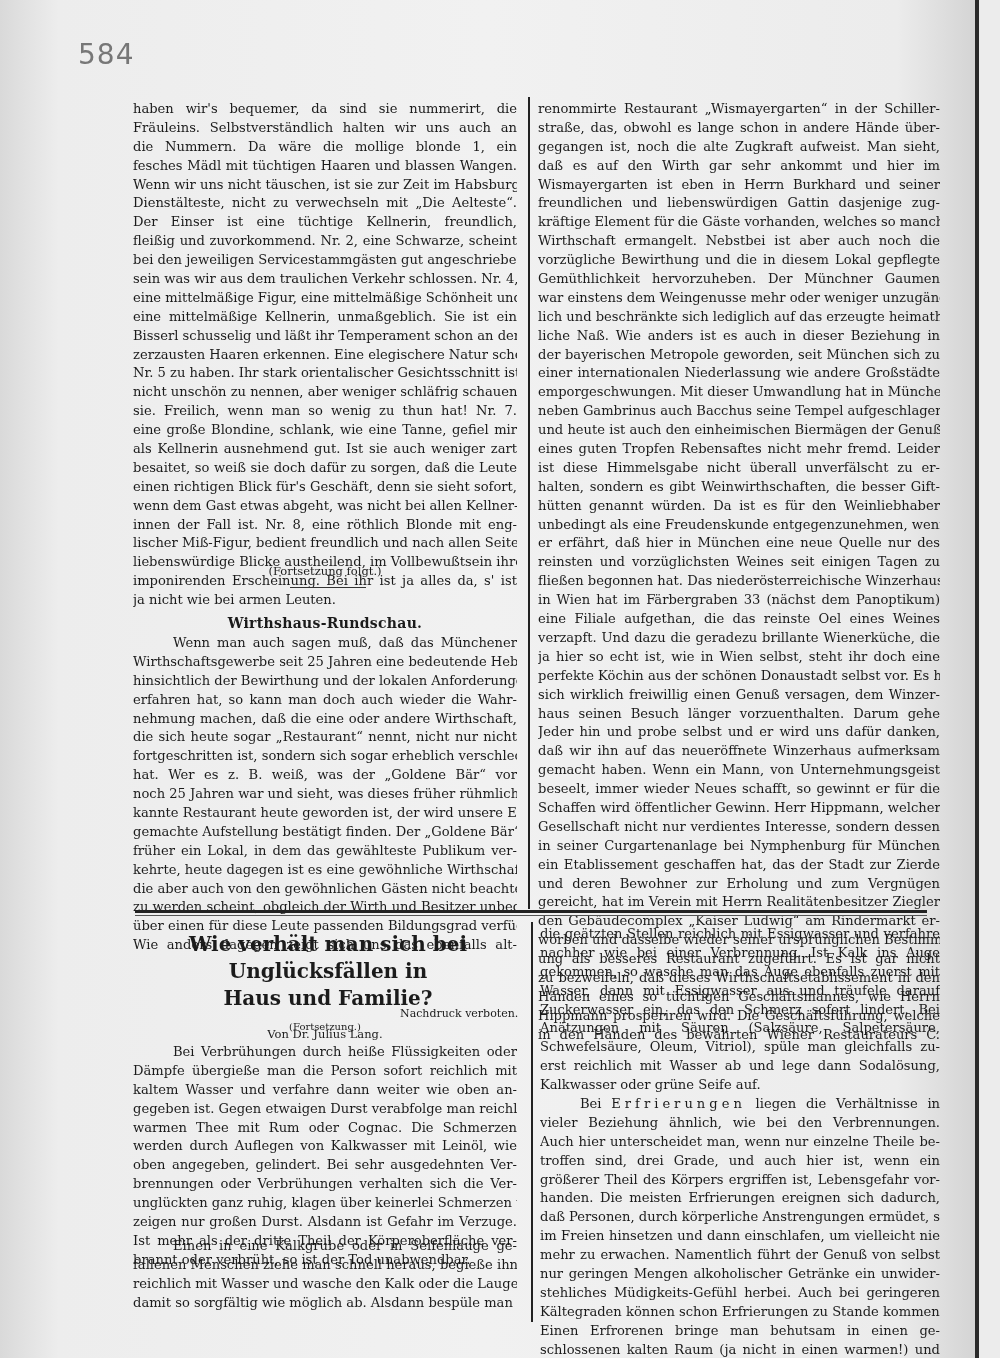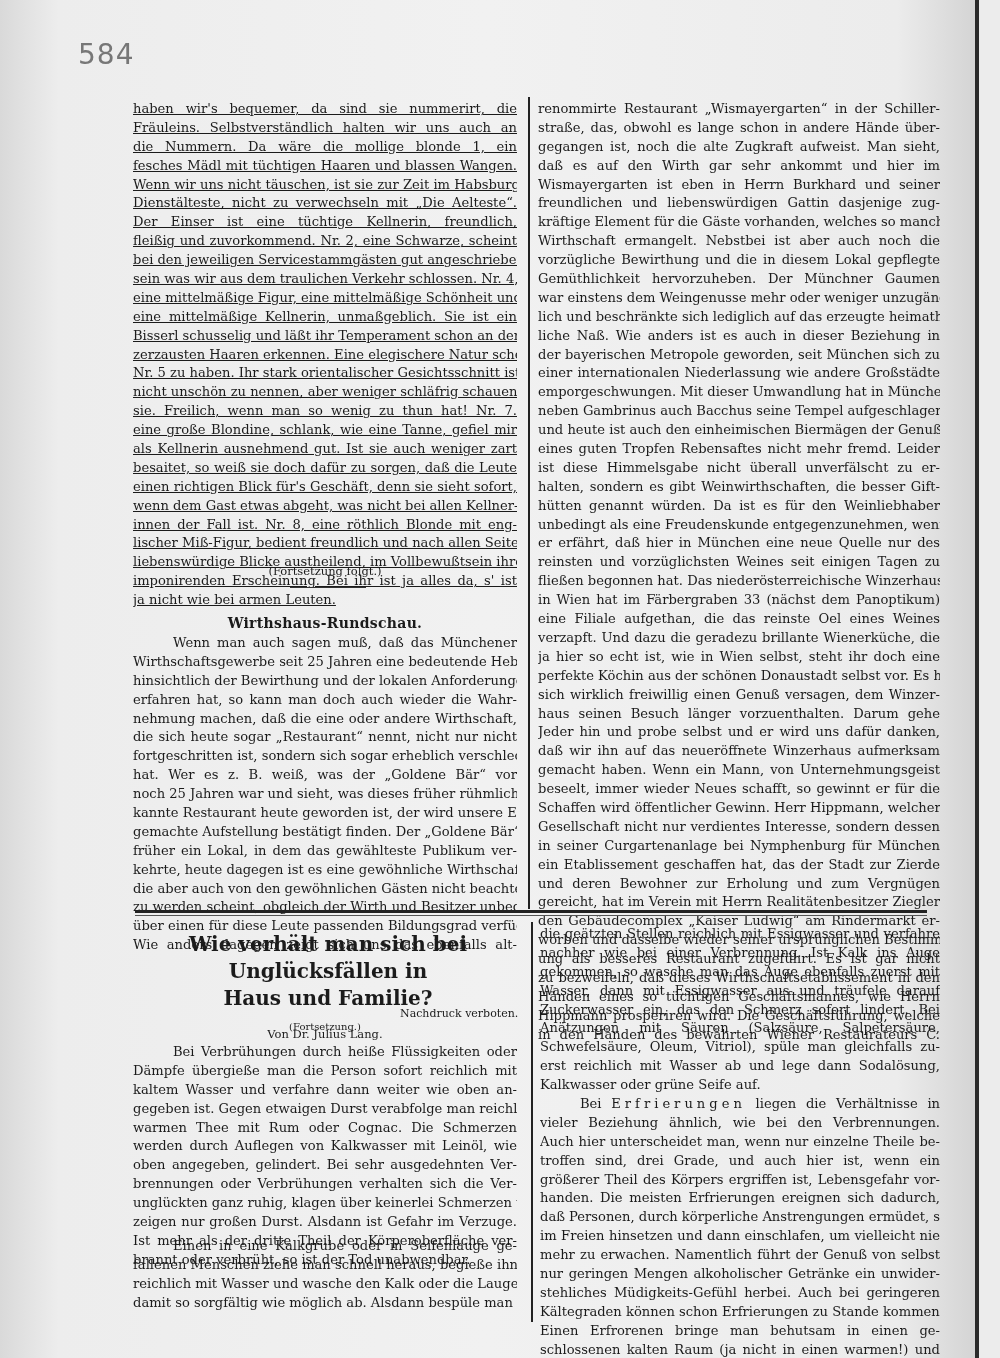--- a/index.html
+++ b/index.html
@@ -36,7 +36,7 @@
   .col .line { display: block; text-align: justify; text-align-last: justify; white-space: nowrap; overflow: hidden; height: 18.9px; }
   .col .line.last { text-align-last: left; }
   .indent { padding-left: 40px; }
-  .left-top { left: 133px; top: 100px; width: 384px; text-decoration: underline; }
+  .left-top { left: 133px; top: 100px; width: 384px; }
   .right-top { left: 538px; top: 100px; width: 402px; }
   .vrule { position: absolute; background: #222; width: 2px; }
   .vrule.top { left: 528px; top: 97px; height: 812px; }

